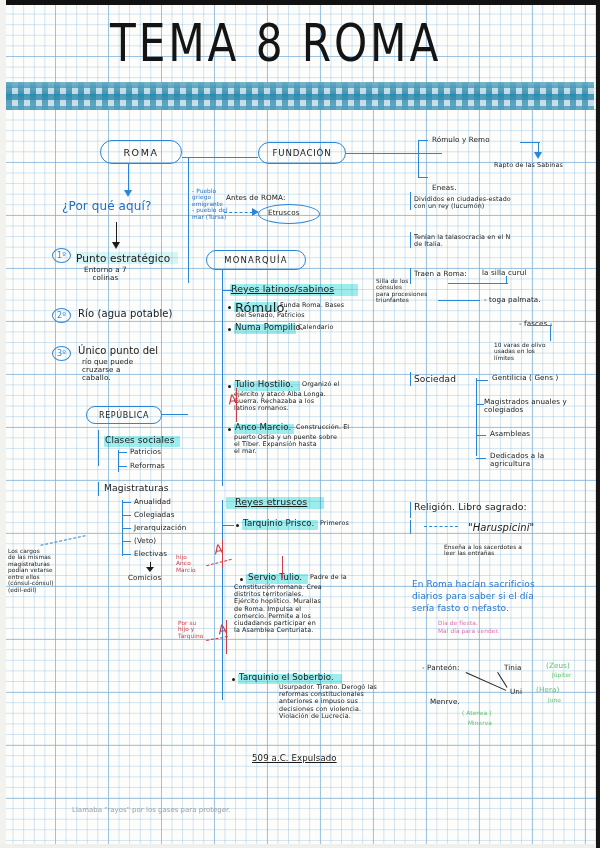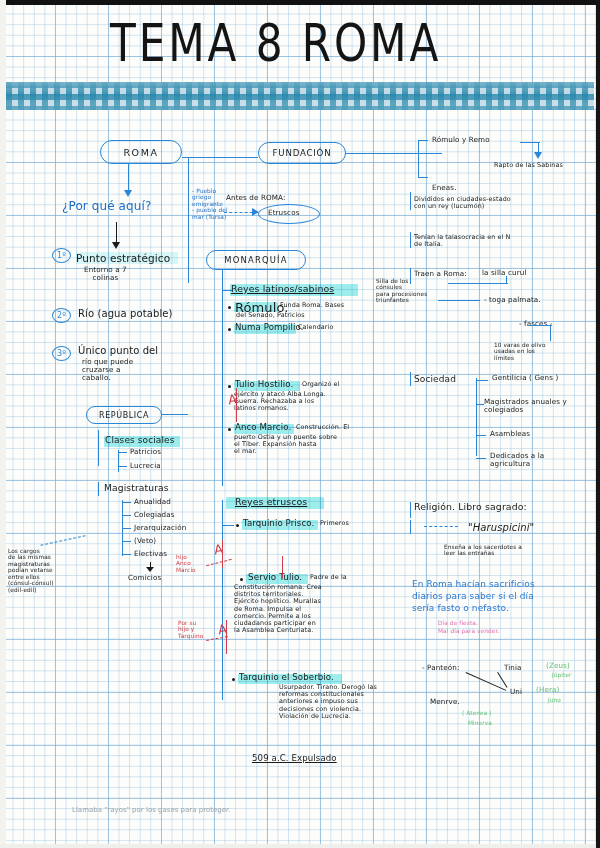--- a/index.html
+++ b/index.html
@@ -192,7 +192,7 @@
   <div class="ln lnh" style="left:118px;top:452px;width:9px;"></div>
   <div class="ln lnh" style="left:118px;top:466px;width:9px;"></div>
   <div class="hw black sm" style="left:130px;top:448px;">Patricios</div>
-  <div class="hw black sm" style="left:130px;top:462px;">Lucrecia</div>
+  <div class="hw black sm" style="left:130px;top:462px;">Reformas</div>
 
   <div class="ln lnv" style="left:98px;top:482px;height:14px;"></div>
   <div class="hw black" style="left:104px;top:483px;font-size:9.2px;">Magistraturas</div>

